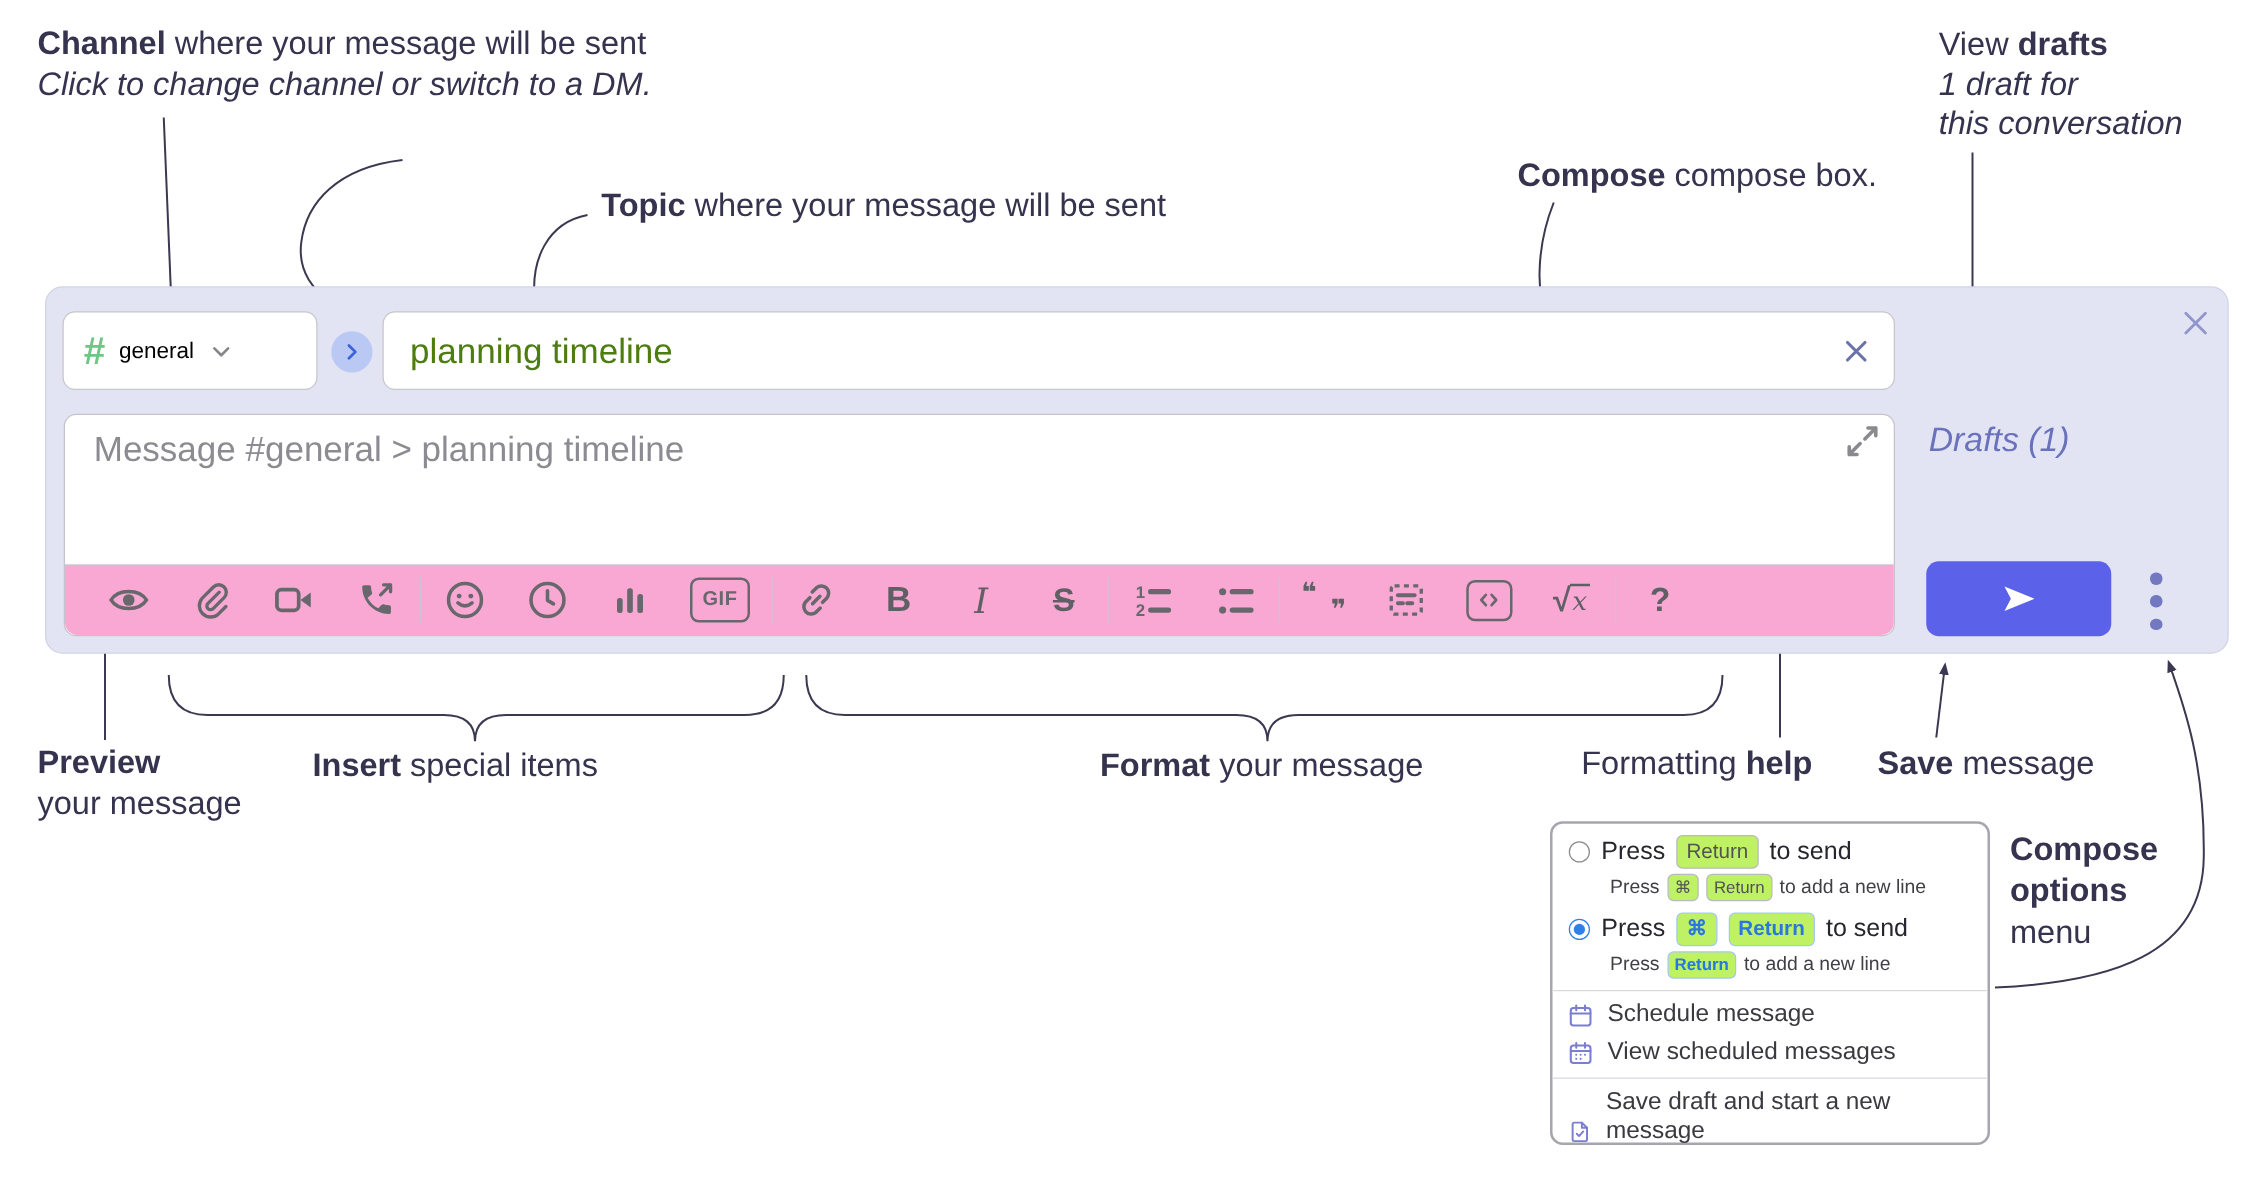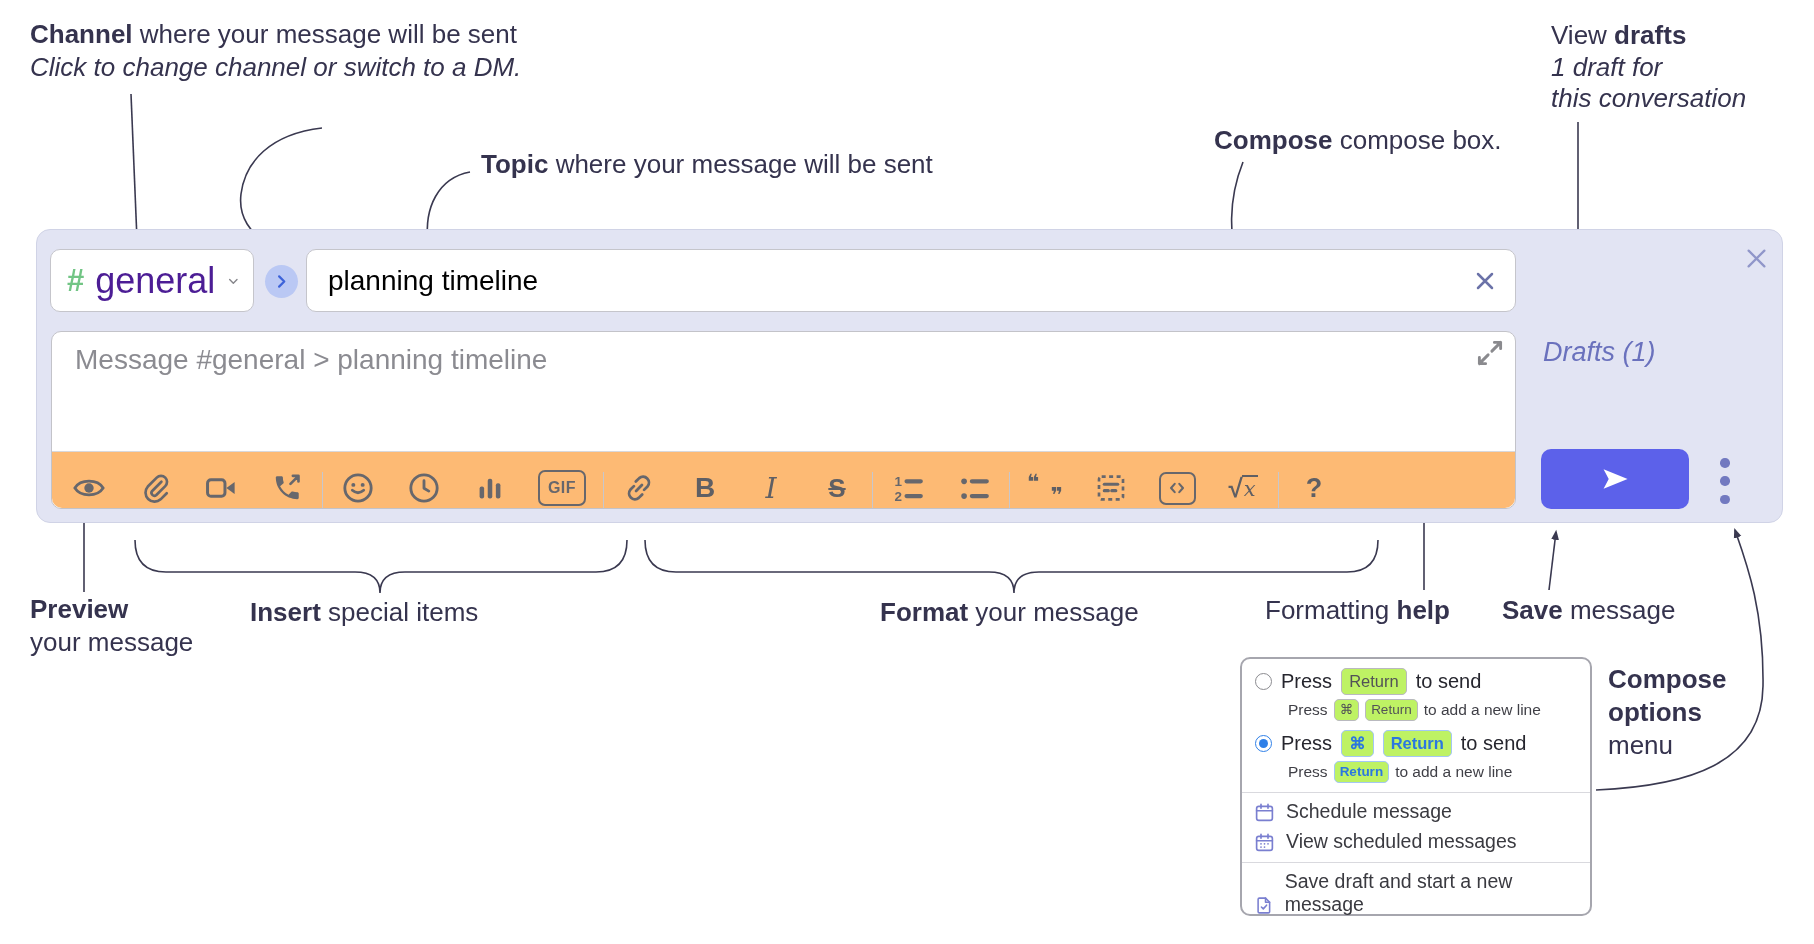--- a/index.html
+++ b/index.html
@@ -14,7 +14,7 @@
   #compose{position:absolute;left:36px;top:229px;width:1747px;height:294px;background:#e2e4f3;border:1px solid #d0d3e6;border-radius:14px;box-sizing:border-box;}
   .pill{position:absolute;left:13px;top:19px;width:204px;height:63px;background:#fff;border:1.5px solid #c5c5cb;border-radius:10px;box-sizing:border-box;display:flex;align-items:center;padding:0 12px 0 16px;gap:11px;cursor:pointer;}
   .hash{color:#72c585;font-weight:bold;font-size:31px;line-height:1;}
-  .pill-name{color:#4c1d95;font-size:36px;}
+  .pill-name{color:#000000;font-size:18px;}
   .circle-btn{position:absolute;left:228px;top:35px;width:33px;height:33px;border-radius:50%;background:#bac8f4;display:flex;align-items:center;justify-content:center;}
   .topic-box{position:absolute;left:269px;top:19px;width:1210px;height:63px;background:#fff;border:1.5px solid #c5c5cb;border-radius:10px;box-sizing:border-box;display:flex;align-items:center;padding:0 18px 0 21px;}
   .topic-text{flex:1;color:#000000;font-size:28px;}

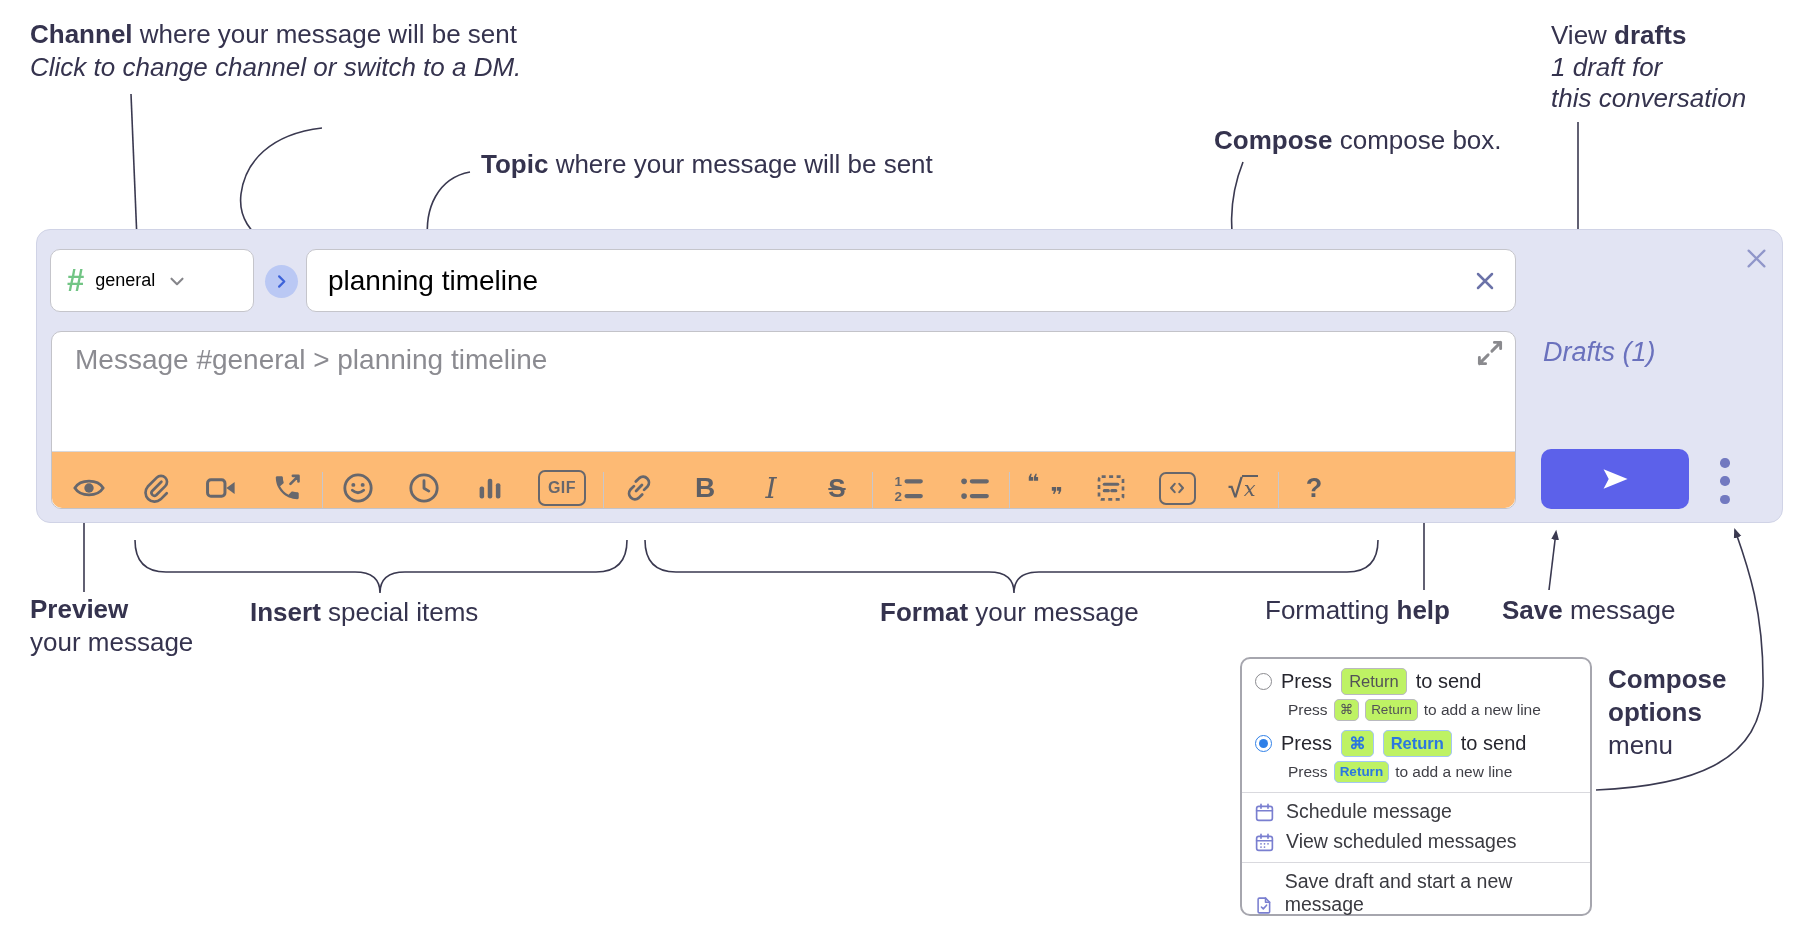--- a/index.html
+++ b/index.html
@@ -17,7 +17,7 @@
   .pill-name{color:#000000;font-size:18px;}
   .circle-btn{position:absolute;left:228px;top:35px;width:33px;height:33px;border-radius:50%;background:#bac8f4;display:flex;align-items:center;justify-content:center;}
   .topic-box{position:absolute;left:269px;top:19px;width:1210px;height:63px;background:#fff;border:1.5px solid #c5c5cb;border-radius:10px;box-sizing:border-box;display:flex;align-items:center;padding:0 18px 0 21px;}
-  .topic-text{flex:1;color:#000000;font-size:28px;}
+  .topic-text{flex:1;color:#4d7c0f;font-size:28px;}
   .msg-box{position:absolute;left:14px;top:101px;width:1465px;height:178px;background:#fff;border:1px solid #c3c3c9;border-radius:10px;box-sizing:border-box;}
   .msg-placeholder{position:absolute;left:23px;top:12px;font-size:28px;color:#8b8b91;}
   .expand-ic{position:absolute;right:10px;top:6px;}

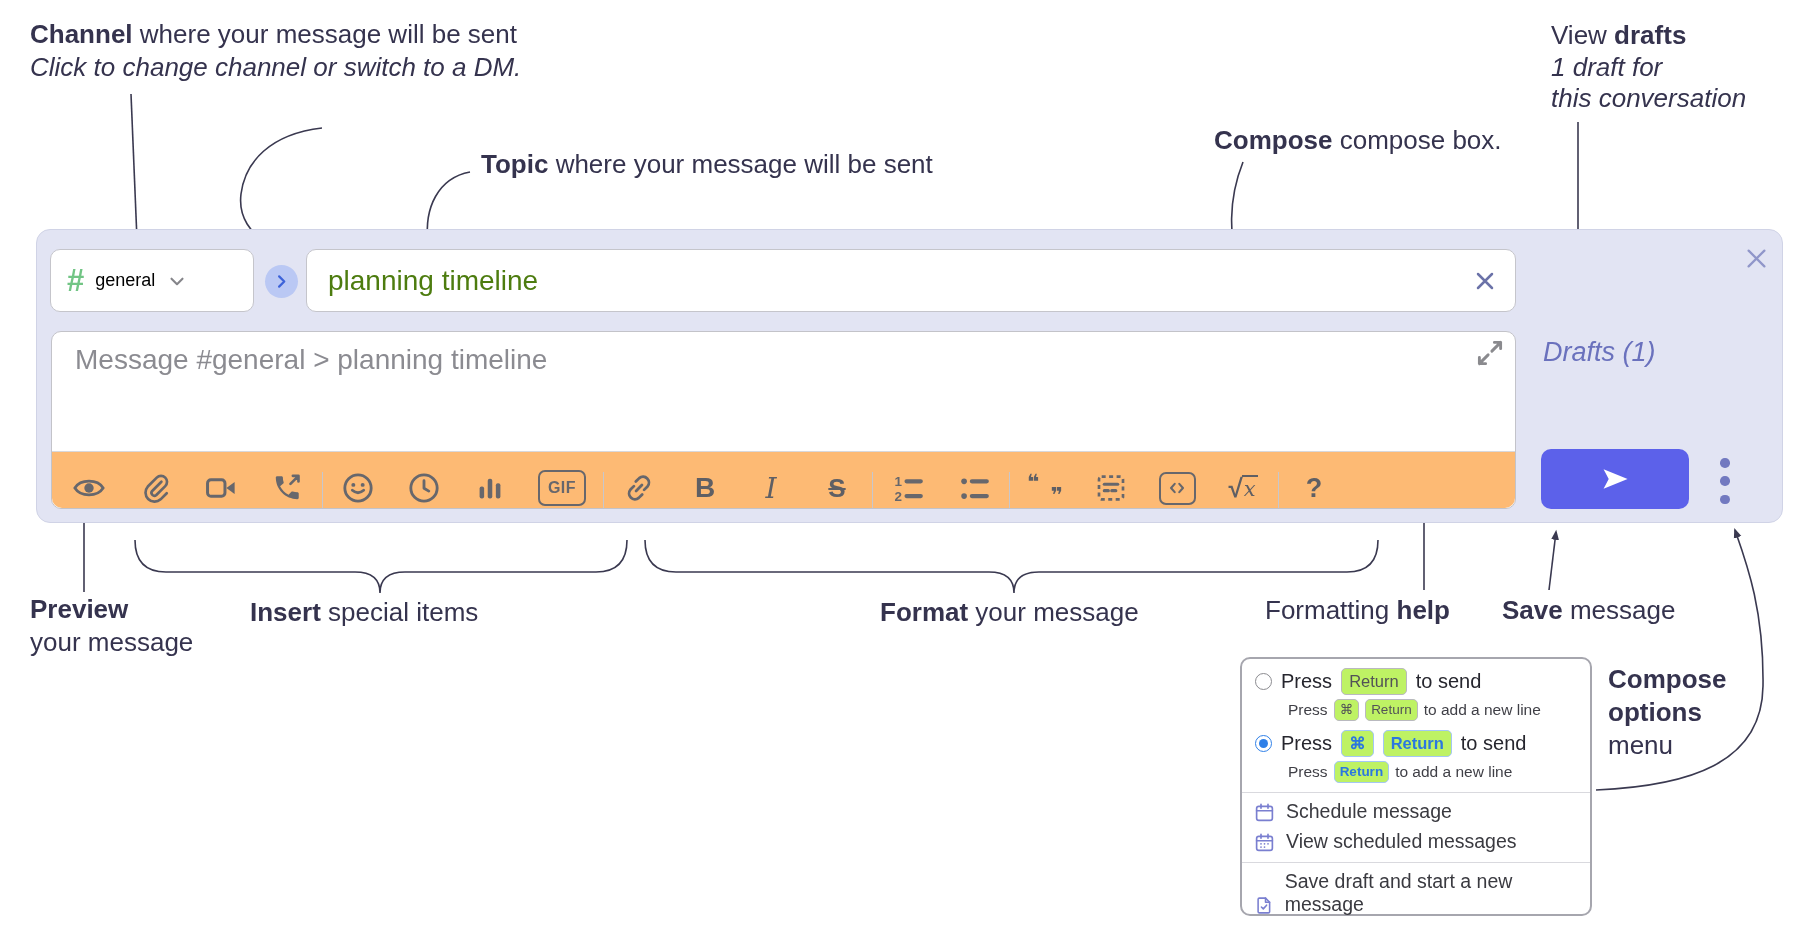--- a/index.html
+++ b/index.html
@@ -21,7 +21,7 @@
   .msg-box{position:absolute;left:14px;top:101px;width:1465px;height:178px;background:#fff;border:1px solid #c3c3c9;border-radius:10px;box-sizing:border-box;}
   .msg-placeholder{position:absolute;left:23px;top:12px;font-size:28px;color:#8b8b91;}
   .expand-ic{position:absolute;right:10px;top:6px;}
-  .toolbar{position:absolute;left:0;bottom:0;width:100%;height:57px;background:#fdba74;border-top:1px solid #d8d8dc;border-radius:0 0 10px 10px;box-sizing:border-box;display:flex;align-items:flex-end;padding-left:4px;}
+  .toolbar{position:absolute;left:0;bottom:0;width:100%;height:57px;background:#f9a8d4;border-top:1px solid #d8d8dc;border-radius:0 0 10px 10px;box-sizing:border-box;display:flex;align-items:center;padding-left:18px;}
   .tb{width:38px;height:40px;margin:0 14px;display:flex;align-items:center;justify-content:center;color:#5f5f64;cursor:pointer;flex:none;}
   .tbdiv{width:1px;height:36px;background:#c7c7cd;margin:0 2px;flex:none;}
   .gifbox{width:48px;height:36px;border:2.6px solid #67676c;border-radius:7px;display:flex;align-items:center;justify-content:center;font-size:16px;font-weight:bold;color:#67676c;letter-spacing:.5px;box-sizing:border-box;}

